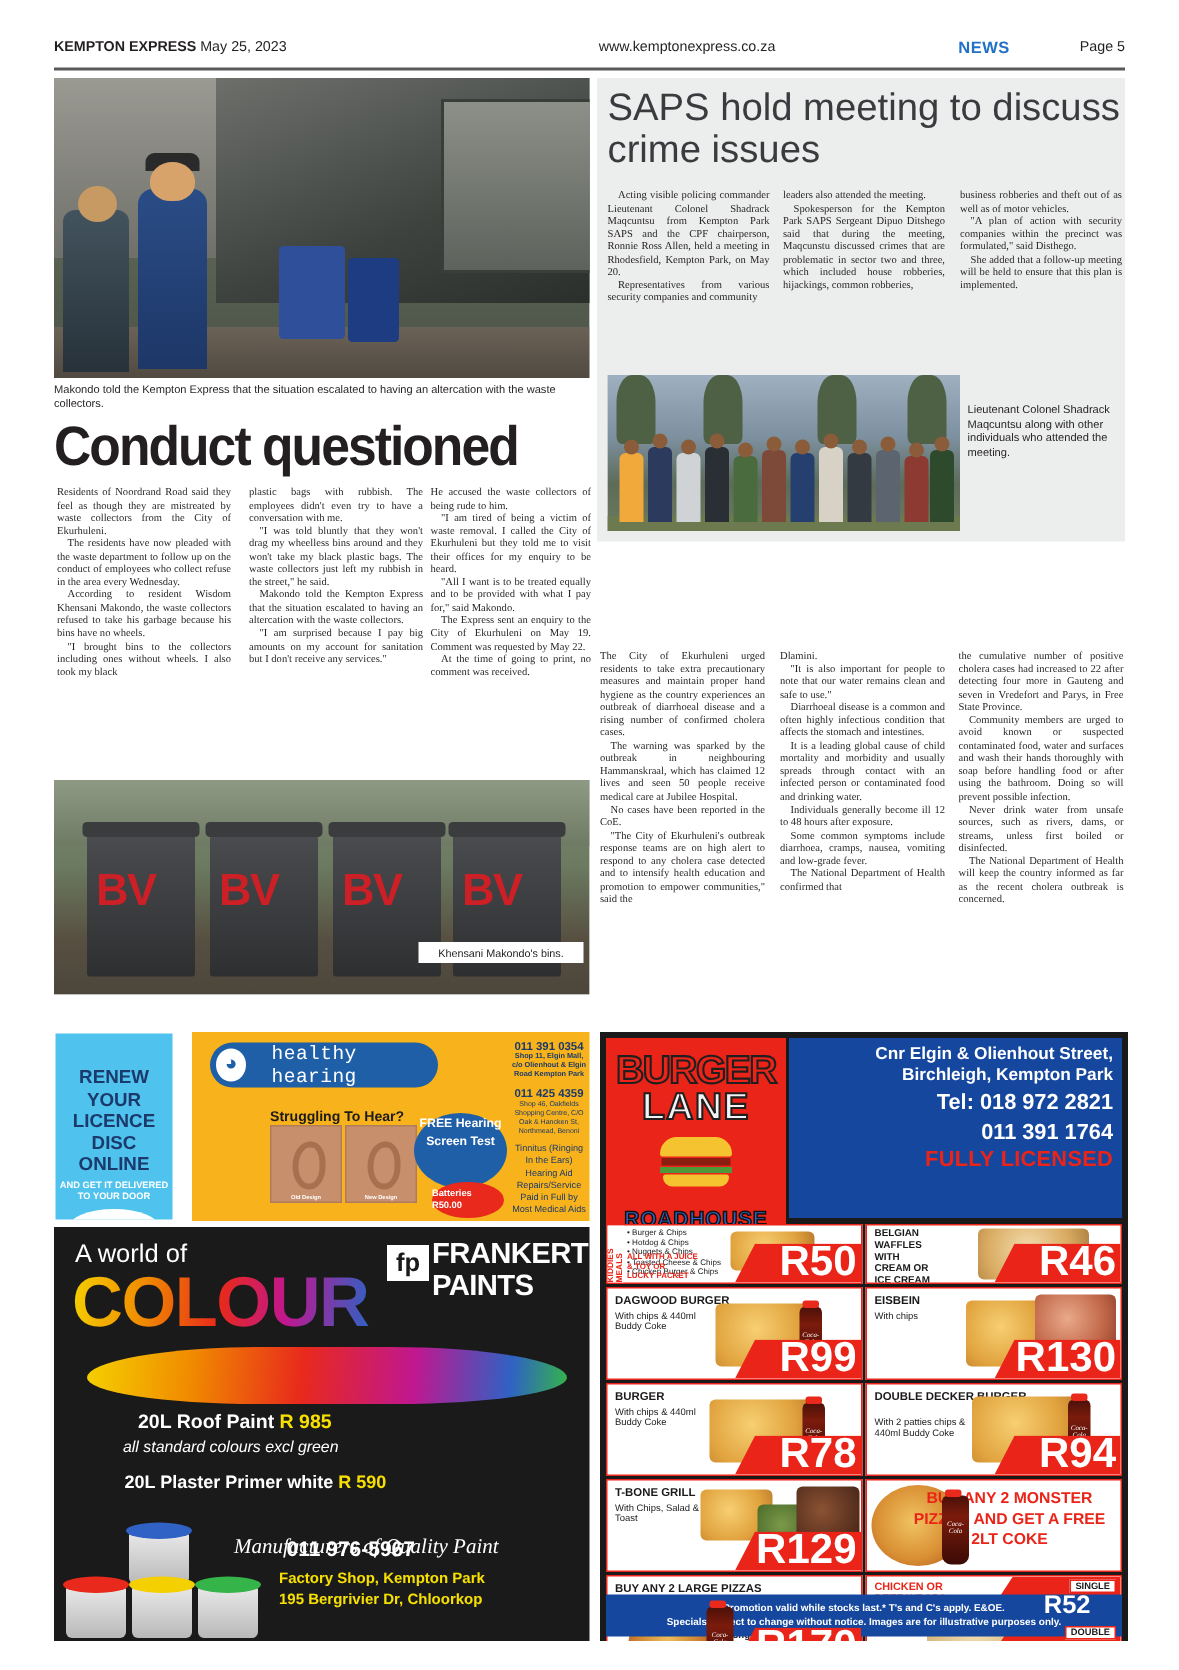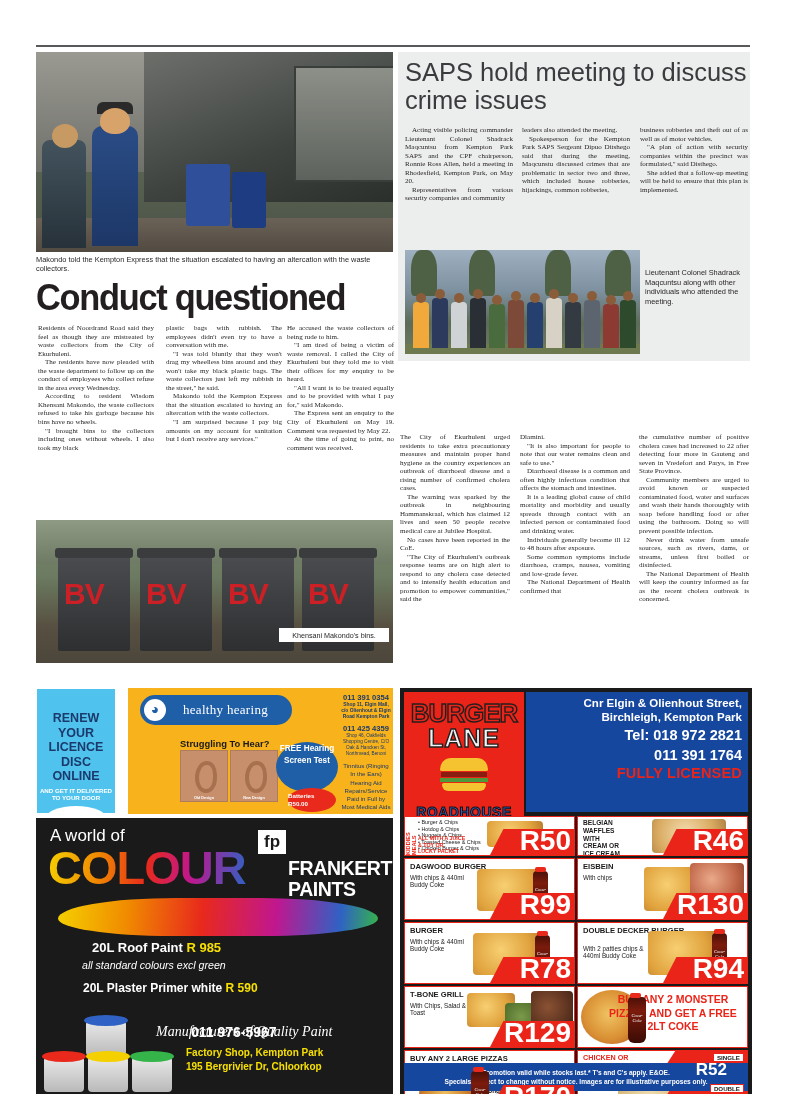--- a/index.html
+++ b/index.html
@@ -404,6 +404,15 @@
 
 <div class="page">
 
+  <div class="masthead">
+    <div class="mh-left">
+      <b>KEMPTON EXPRESS</b>
+      <span>May 25, 2023</span>
+    </div>
+    <div class="mh-center">www.kemptonexpress.co.za</div>
+    <div class="mh-news">NEWS</div>
+    <div class="mh-page">Page 5</div>
+  </div>
   <div class="rule"></div>
 
   <div class="photo" id="photo-waste-truck">

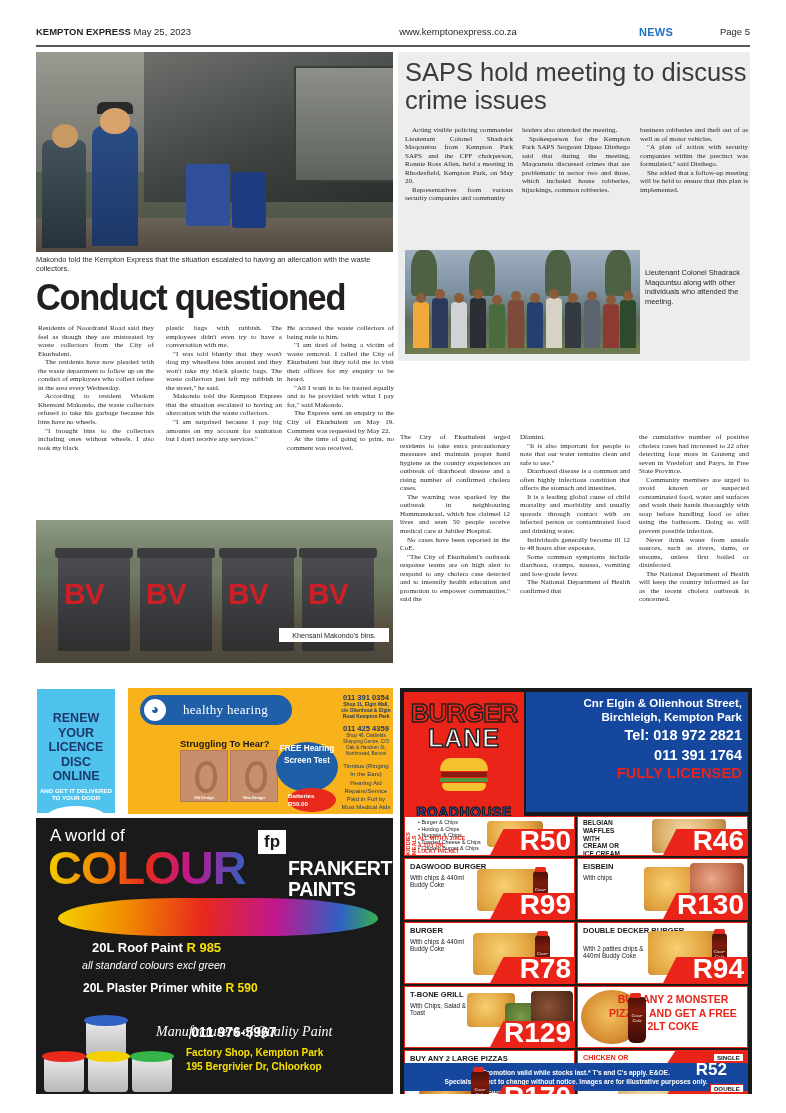--- a/index.html
+++ b/index.html
@@ -163,7 +163,7 @@
   }
   #ad-hearing .bluebar .circ span { font-size:14px; color:#1f5fa8; }
   #ad-hearing .bluebar .nm {
-    font-family:Liberation Serif, serif; font-size:13px; color:#ffffff;
+    font-family:Liberation Mono, monospace; font-size:13px; color:#ffffff;
     margin-left:17px; letter-spacing:.3px;
   }
   #ad-hearing .struggle {

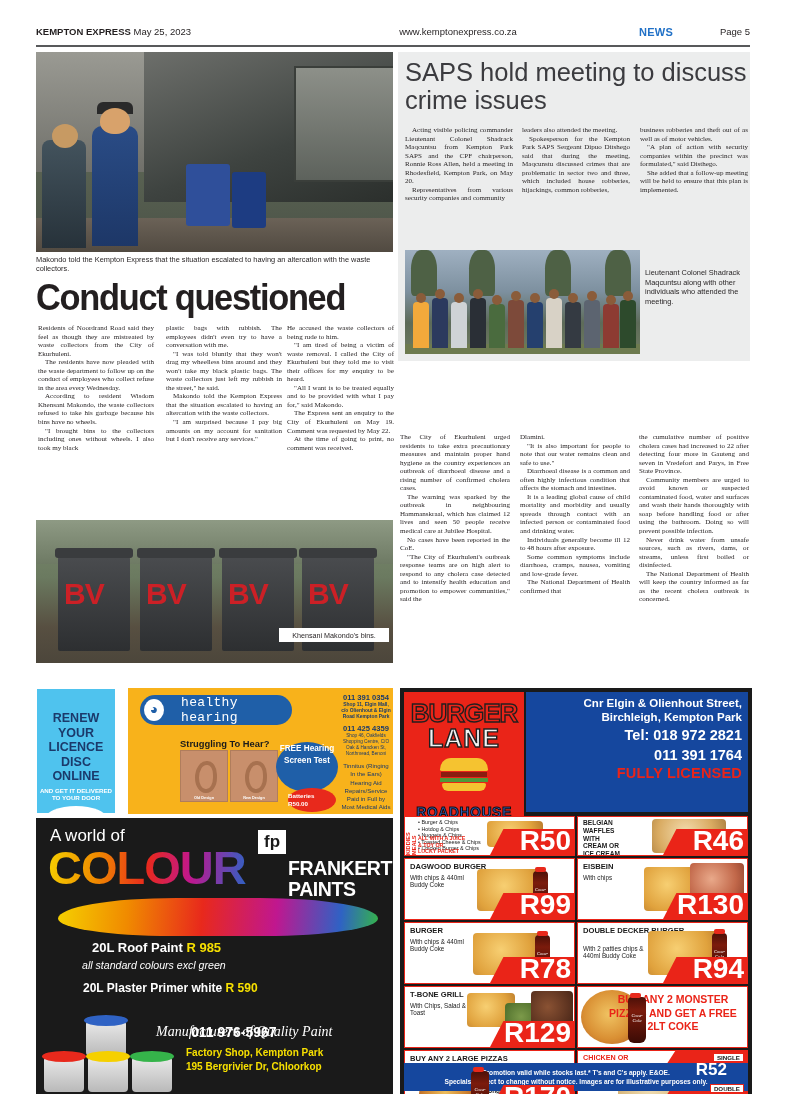--- a/index.html
+++ b/index.html
@@ -228,7 +228,7 @@
   #ad-paints .fr {
     position:absolute; left:252px; top:8px;
     font-family:"Liberation Sans",sans-serif; font-weight:700; font-size:19.5px;
-    line-height:21px; color:#ffffff; letter-spacing:-.4px;margin-top:32px;
+    line-height:21px; color:#ffffff; letter-spacing:-.4px;
   }
   #ad-paints .swoosh {
     position:absolute; left:22px; top:80px; width:320px; height:38px;

